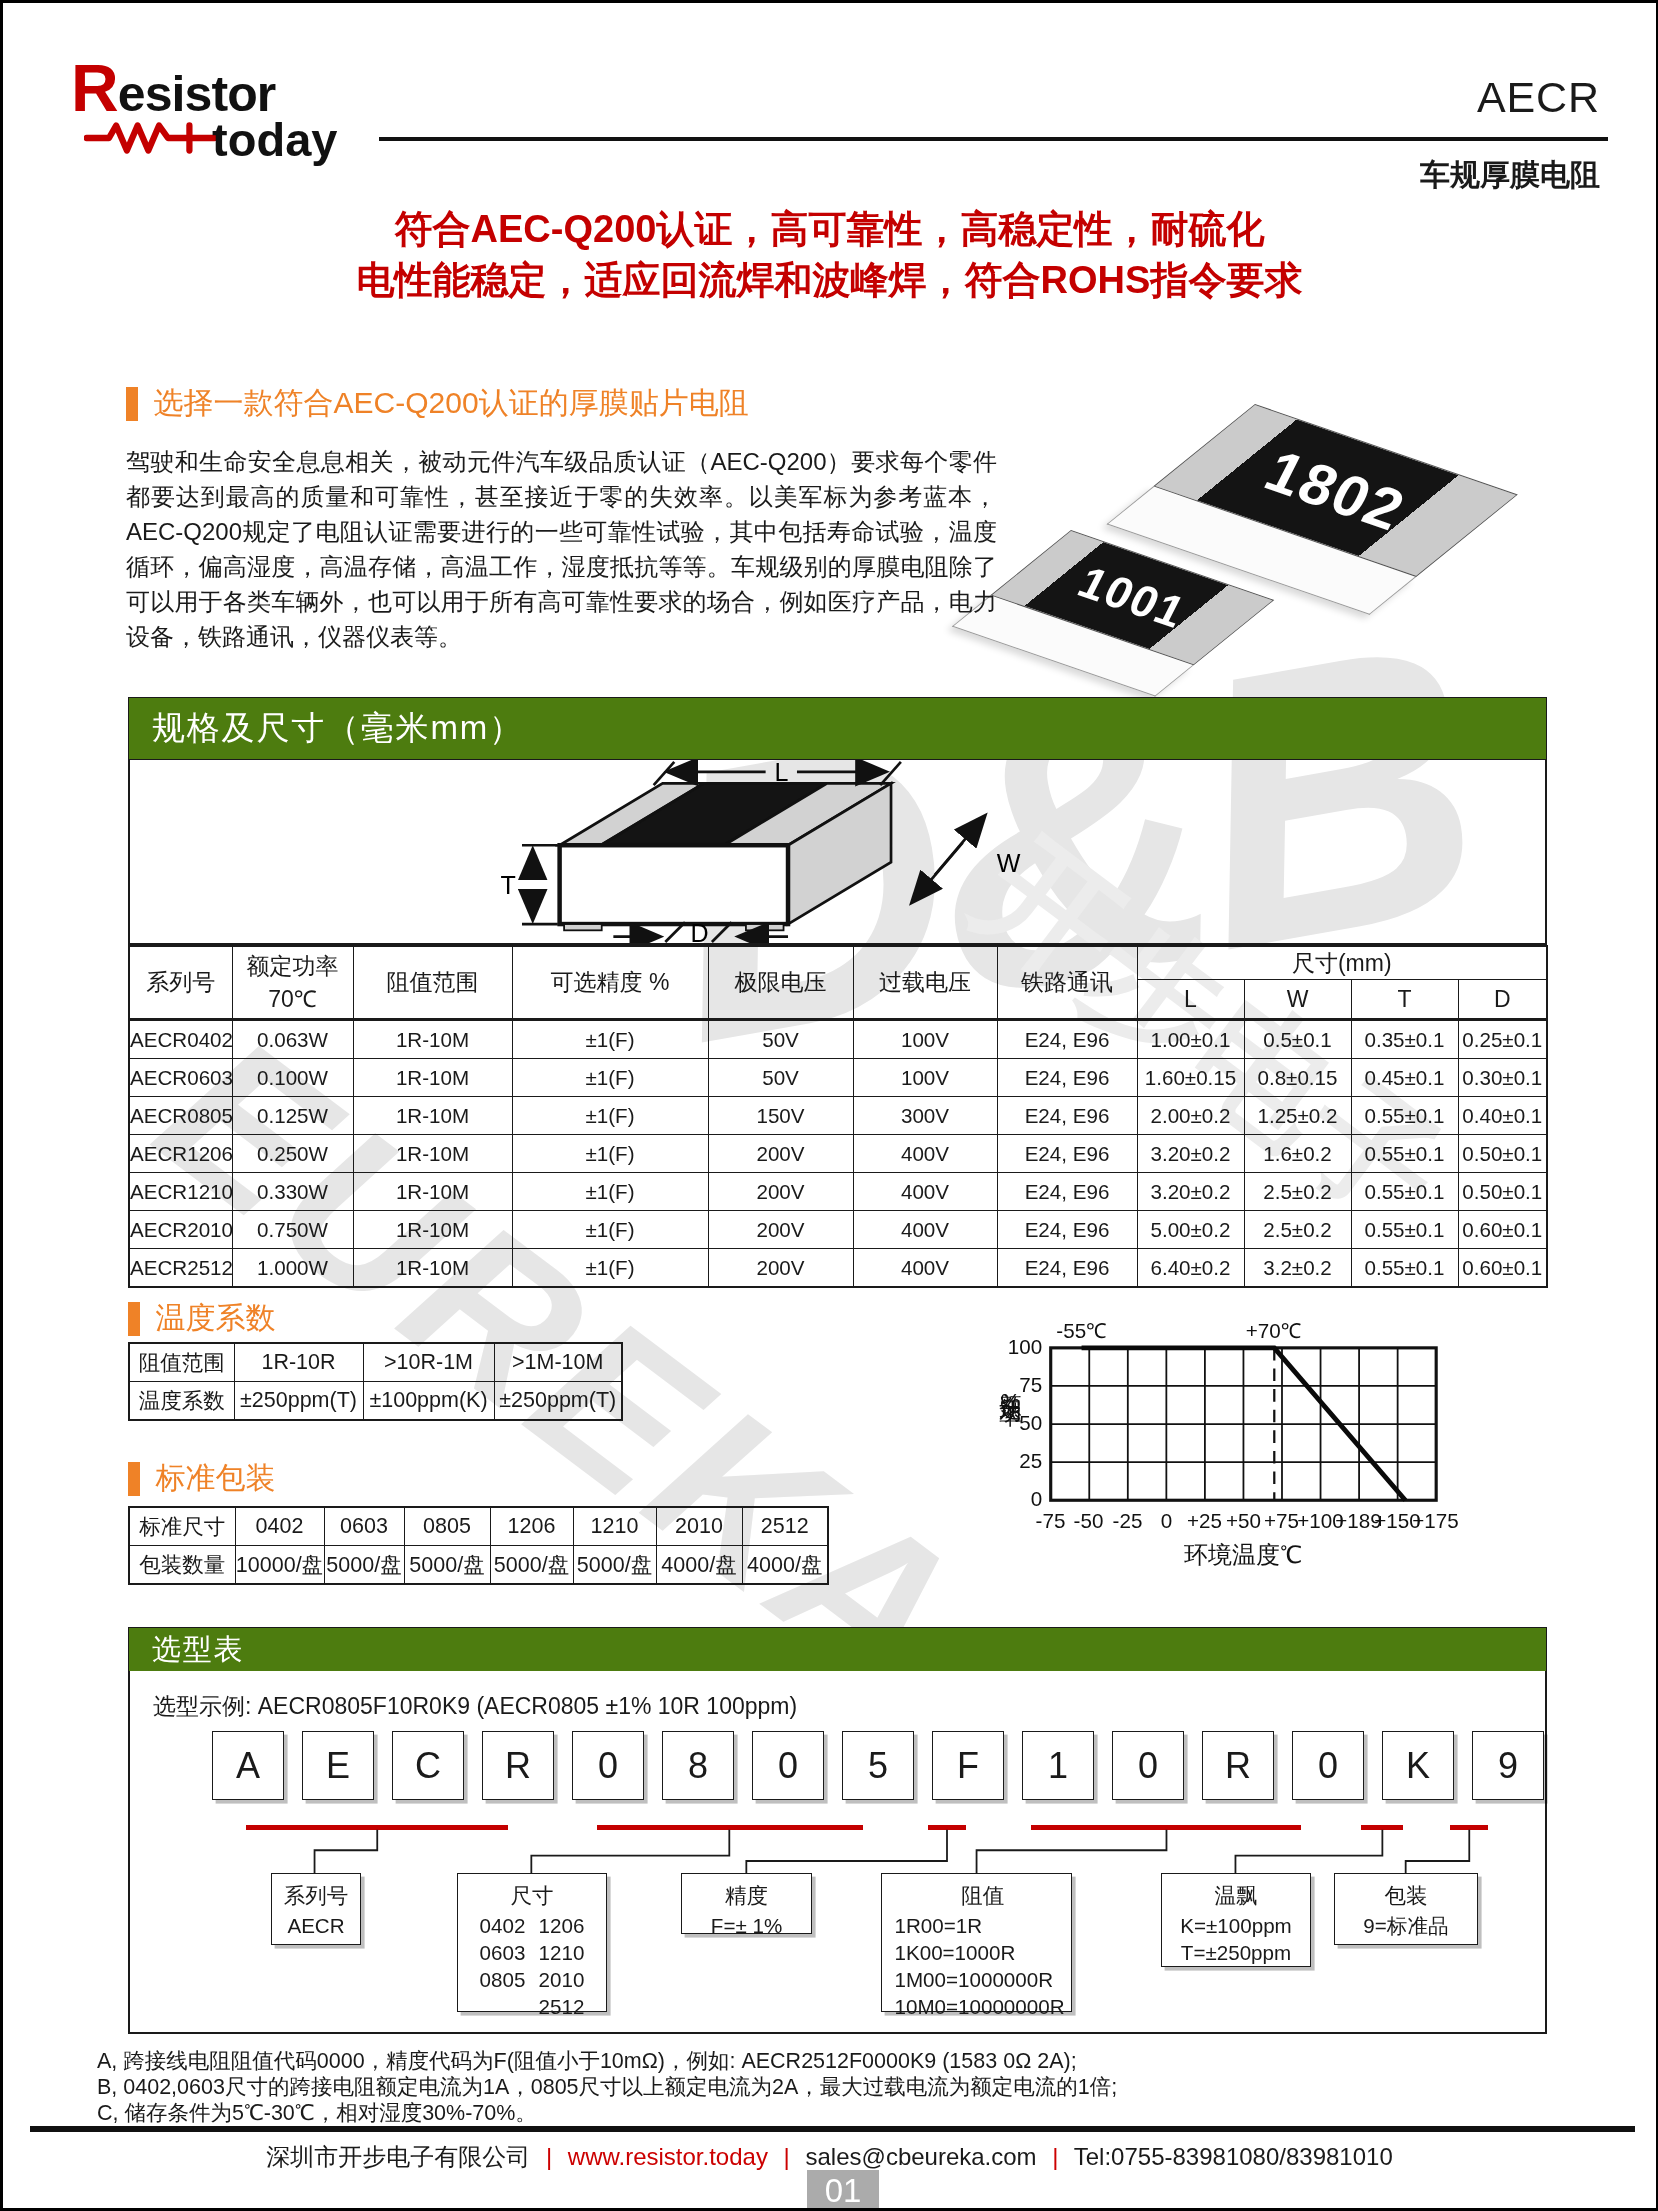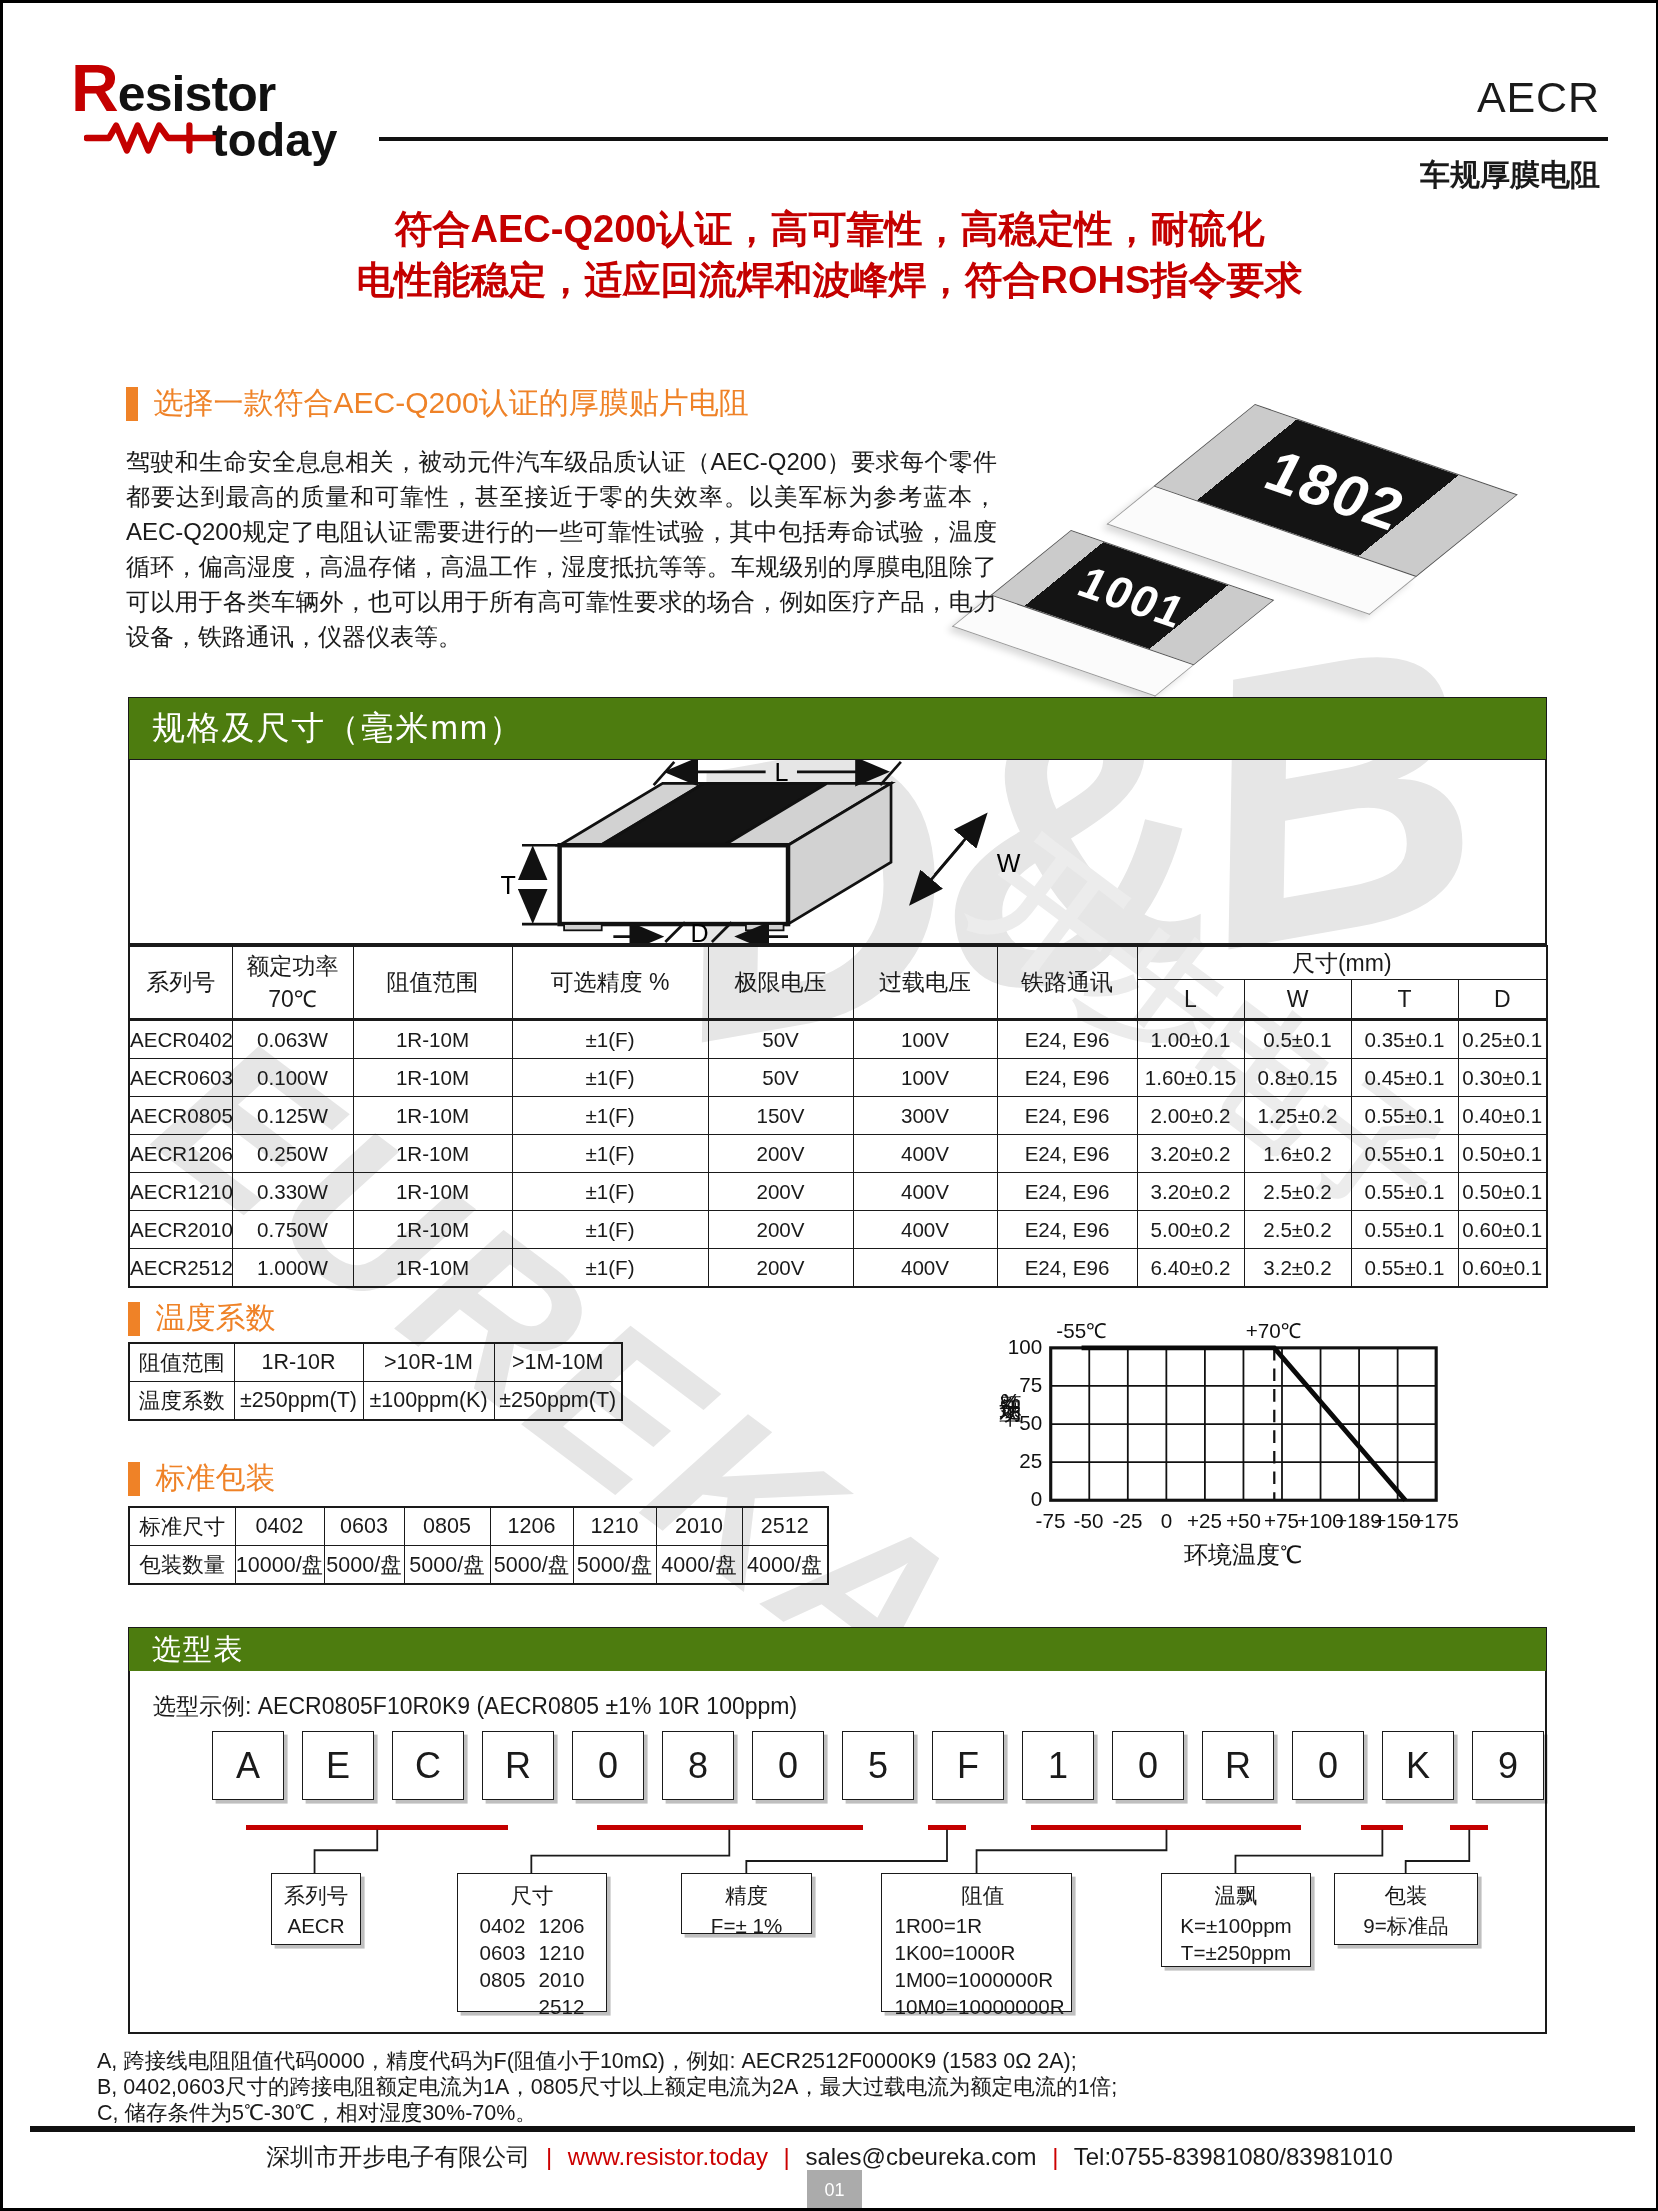--- a/index.html
+++ b/index.html
@@ -98,8 +98,8 @@
   .foot-text{left:0;top:2138px;width:100%;text-align:center;font-size:24px;}
   .foot-text .red{color:#cc0000;}
   .foot-text .sep{color:#cc0000;margin:0 9px;}
-  .page-num{left:804px;top:2167px;width:55px;height:41px;background:#ababab;color:#fff;
-      font-size:18px;display:flex;align-items:center;justify-content:center;}
+  .page-num{left:804px;top:2167px;width:72px;height:41px;background:#ababab;color:#fff;
+      font-size:33px;display:flex;align-items:center;justify-content:center;}
 </style>
 </head>
 <body>

